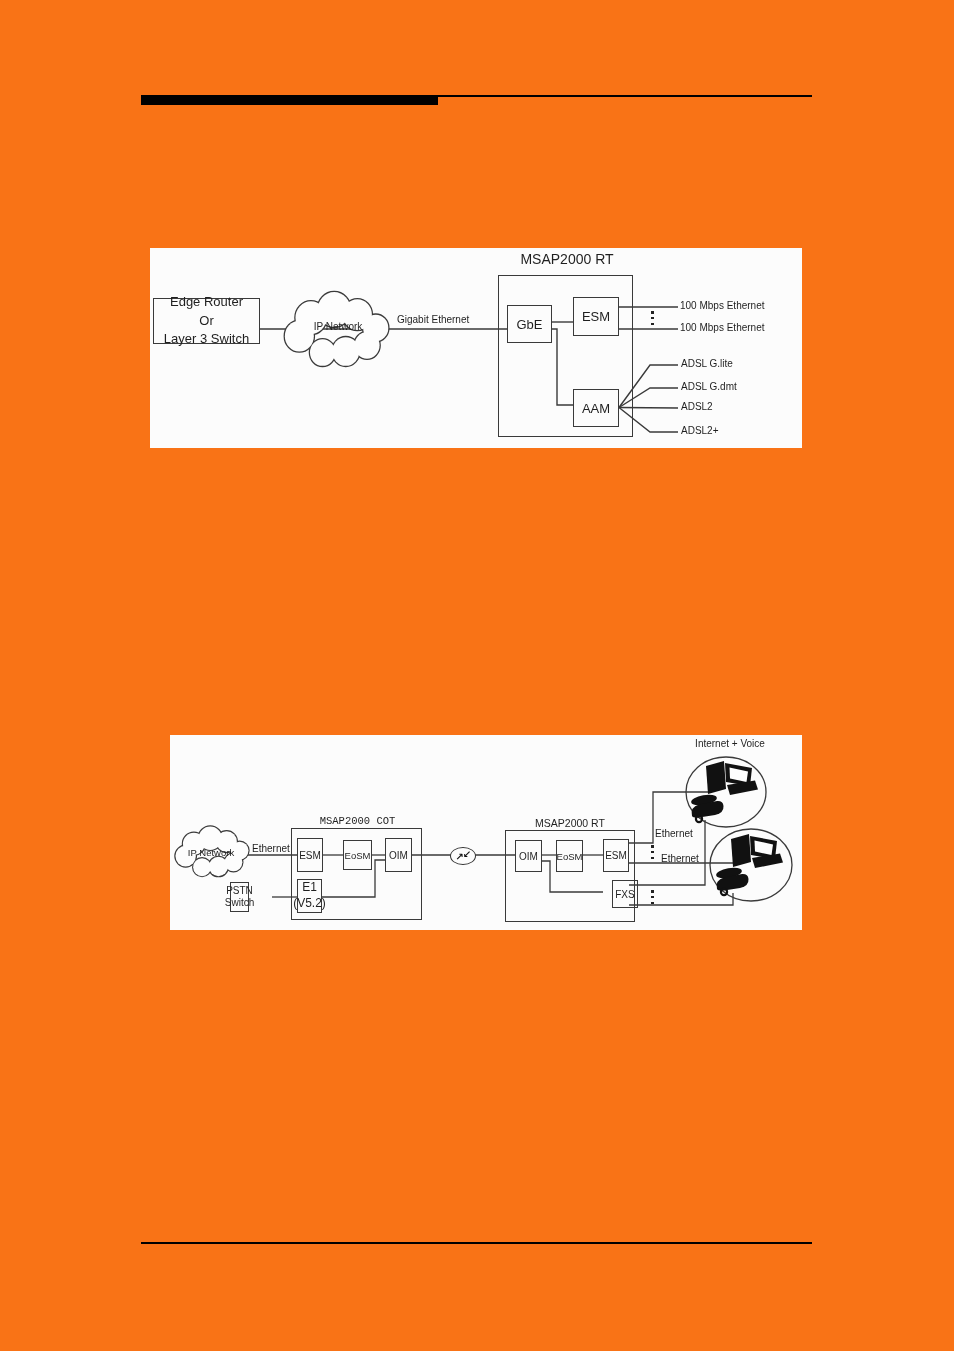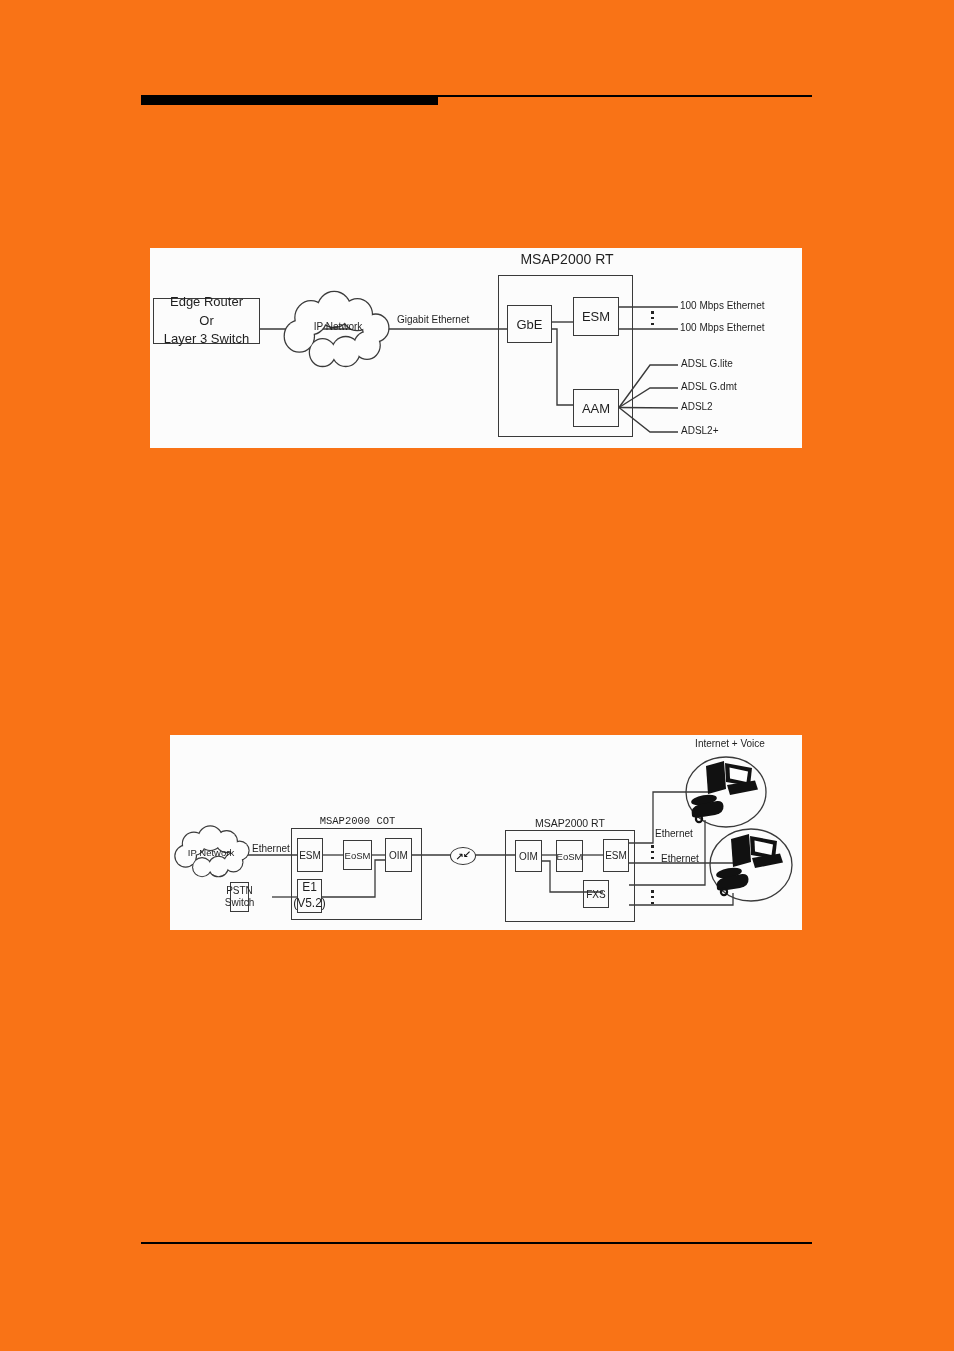--- a/index.html
+++ b/index.html
@@ -209,7 +209,7 @@
     <div class="box" style="left:345px; top:105px; width:27px; height:32px;">OIM</div>
     <div class="box" style="left:386px; top:105px; width:27px; height:32px; font-size:9.5px;">EoSM</div>
     <div class="box" style="left:433px; top:104px; width:26px; height:33px;">ESM</div>
-    <div class="box" style="left:413px; top:145px; width:26px; height:28px;">FXS</div>
+    <div class="box" style="left:442px; top:145px; width:26px; height:28px;">FXS</div>
 
     <div class="fiber" style="left:280px; top:112px;">
       <span style="position:relative; top:1px;">↗</span>

